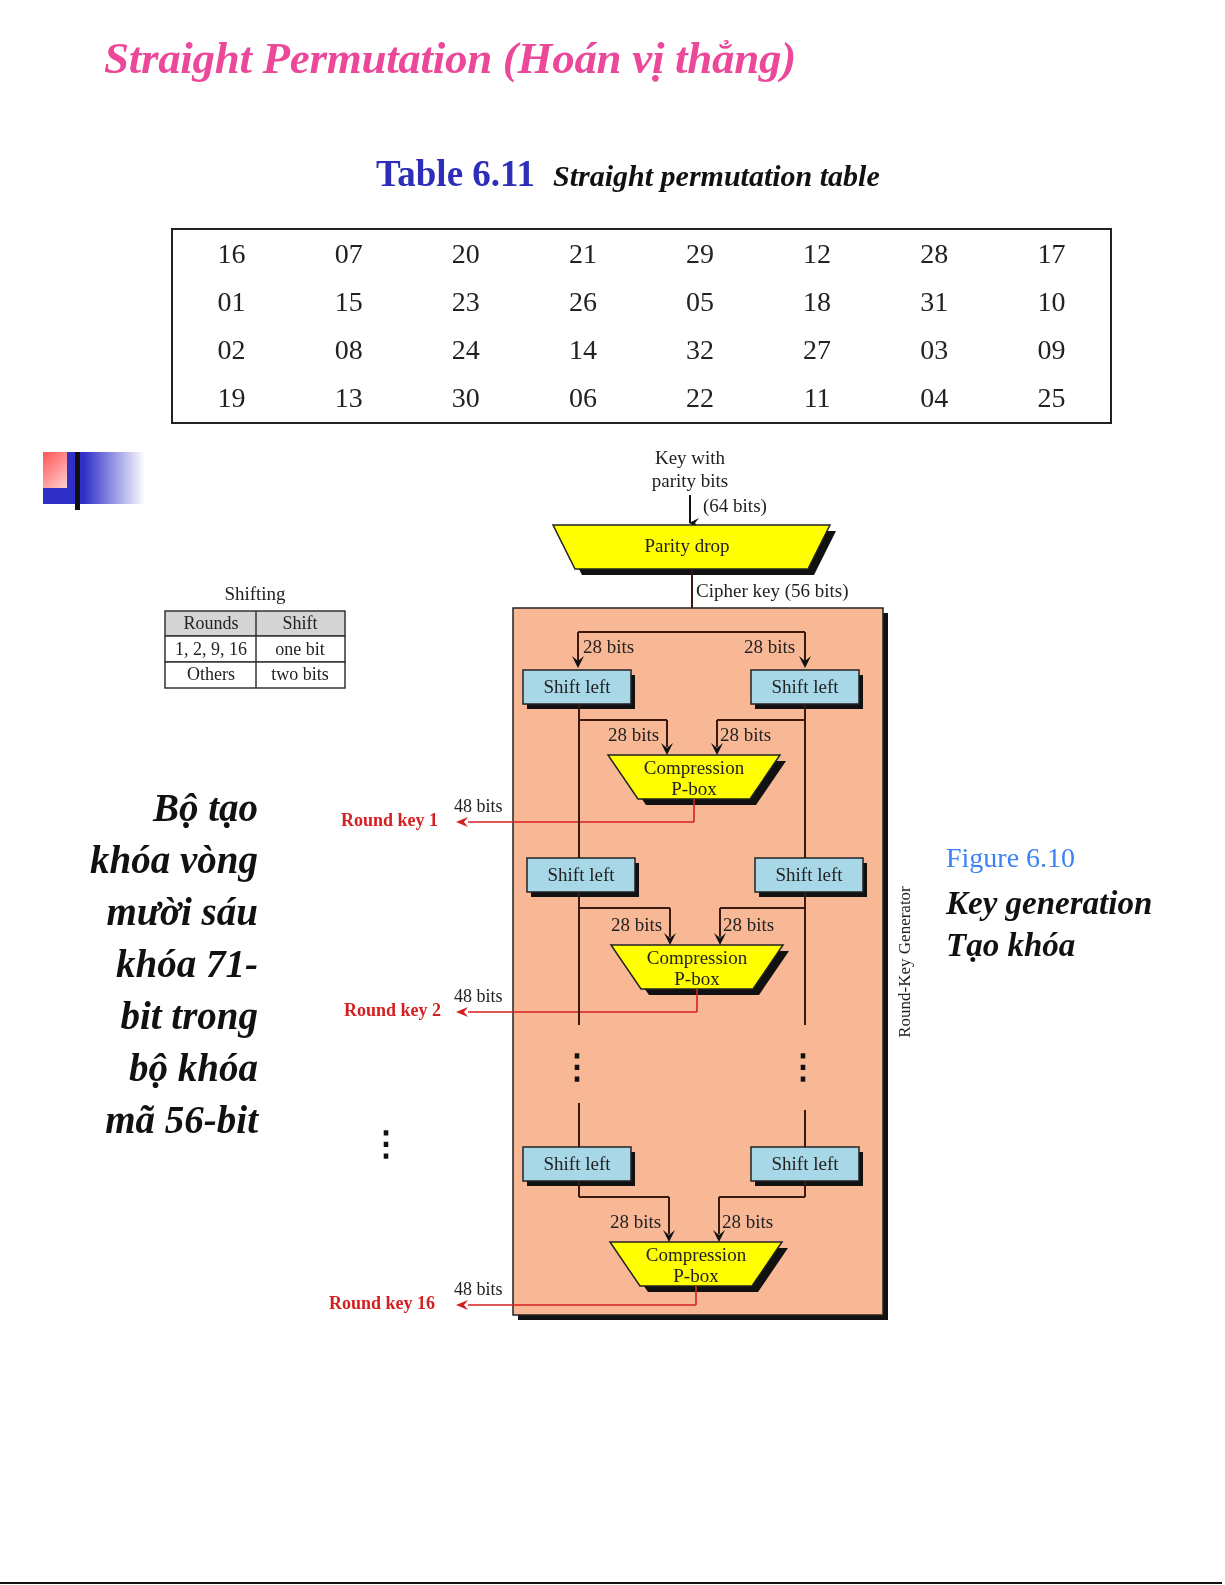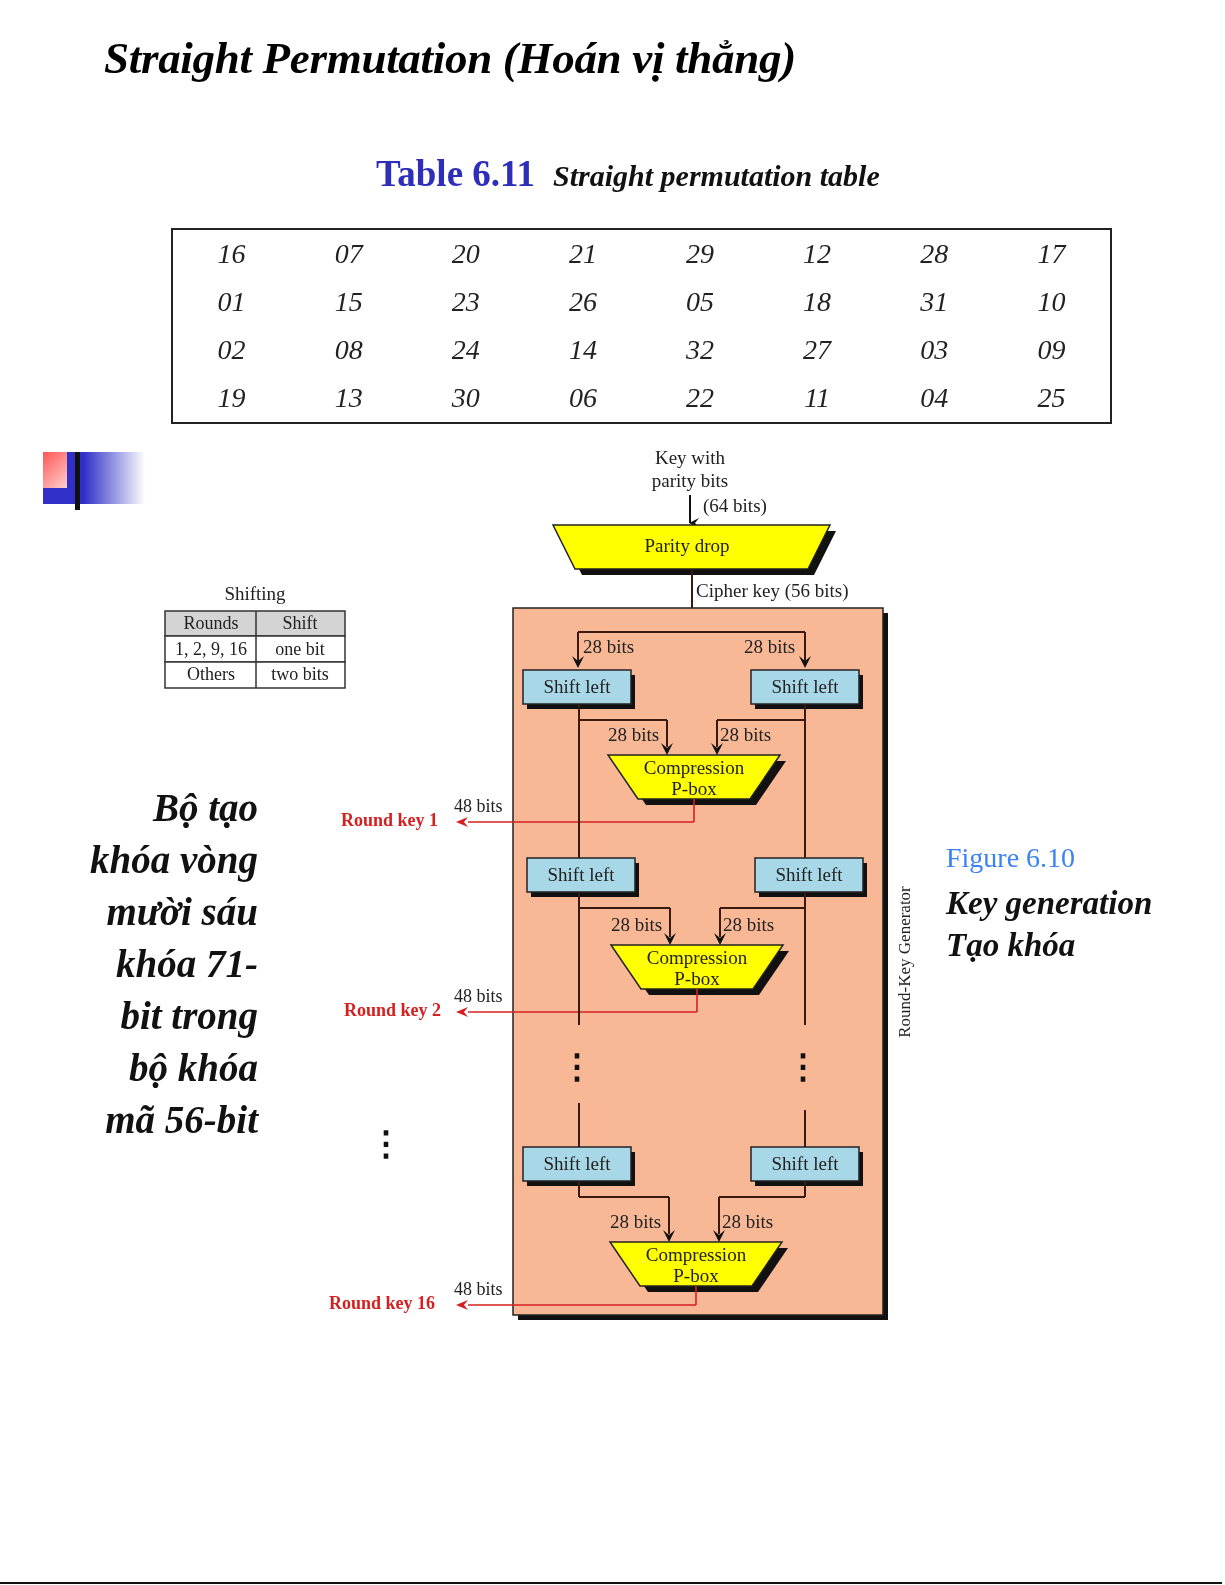--- a/index.html
+++ b/index.html
@@ -5,7 +5,7 @@
   html, body { margin: 0; padding: 0; background: #ffffff; }
   body { width: 1225px; height: 1585px; position: relative; overflow: hidden; font-family: "Liberation Serif", serif; }
   .abs { position: absolute; }
-  #slide-title { left: 104px; top: 32px; font-size: 45px; font-weight: bold; font-style: italic; color: #000000; white-space: nowrap; letter-spacing: -0.3px; }
+  #slide-title { left: 104px; top: 32px; font-size: 45px; font-weight: bold; font-style: italic; color: #ec4899; white-space: nowrap; letter-spacing: -0.3px; }
   #table-caption { left: 376px; top: 152px; white-space: nowrap; }
   #table-caption .num { font-size: 37px; font-weight: bold; color: #2e2eb8; }
   #table-caption .desc { font-size: 30px; font-weight: bold; font-style: italic; color: #111; margin-left: 18px; }

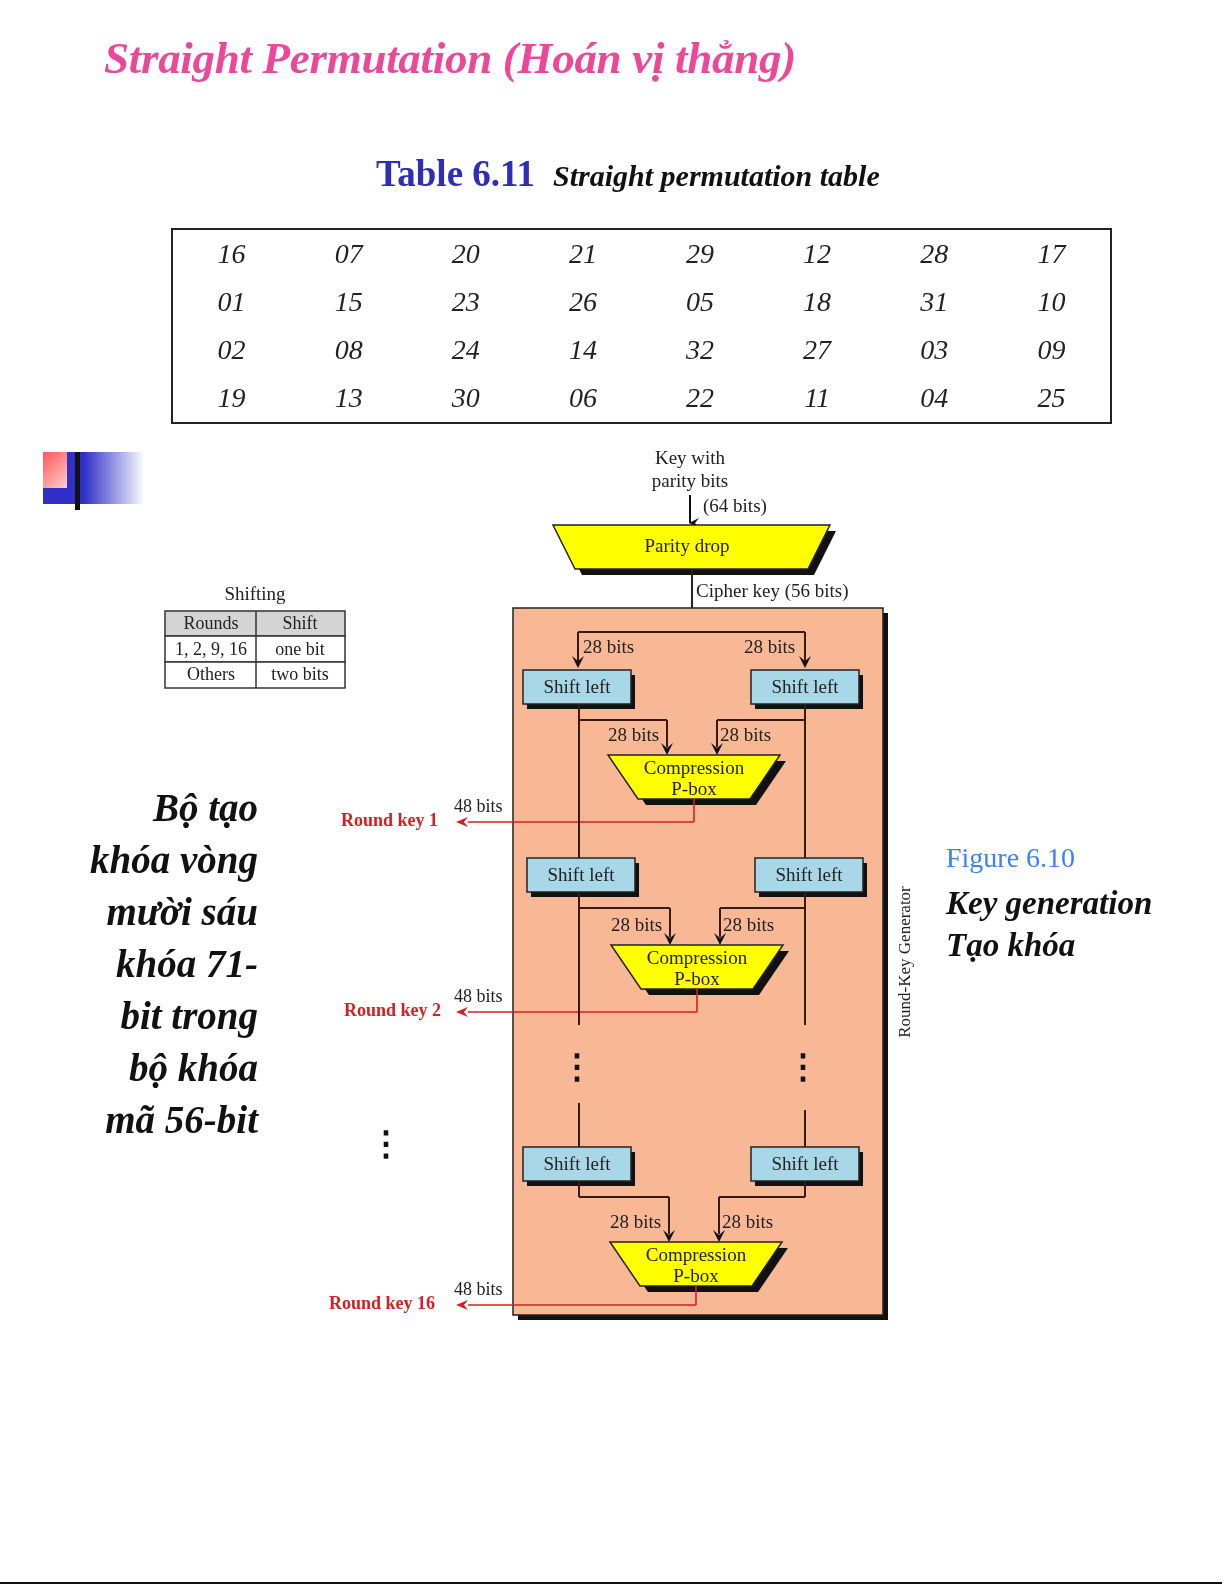--- a/index.html
+++ b/index.html
@@ -10,7 +10,7 @@
   #table-caption .num { font-size: 37px; font-weight: bold; color: #2e2eb8; }
   #table-caption .desc { font-size: 30px; font-weight: bold; font-style: italic; color: #111; margin-left: 18px; }
   #perm-table { left: 171px; top: 228px; width: 941px; height: 196px; border: 2px solid #222; box-sizing: border-box; border-collapse: collapse; }
-  #perm-table td { font-size: 28px; color: #222; text-align: center; width: 117px; height: 48px; padding: 0; font-style: italic; }
+  #perm-table td { font-size: 28px; color: #222; text-align: center; width: 117px; height: 48px; padding: 0; }
   #bullet { left: 43px; top: 452px; width: 102px; height: 52px; }
   #bullet .red { position: absolute; left: 0; top: 0; width: 24px; height: 36px; background: linear-gradient(135deg, #ff5555, #ffd0d0); }
   #bullet .blue { position: absolute; left: 0; top: 0; width: 102px; height: 52px; background: linear-gradient(90deg, #3030c8 0%, #3030c8 40%, rgba(48,48,200,0) 100%); z-index: 0; }

